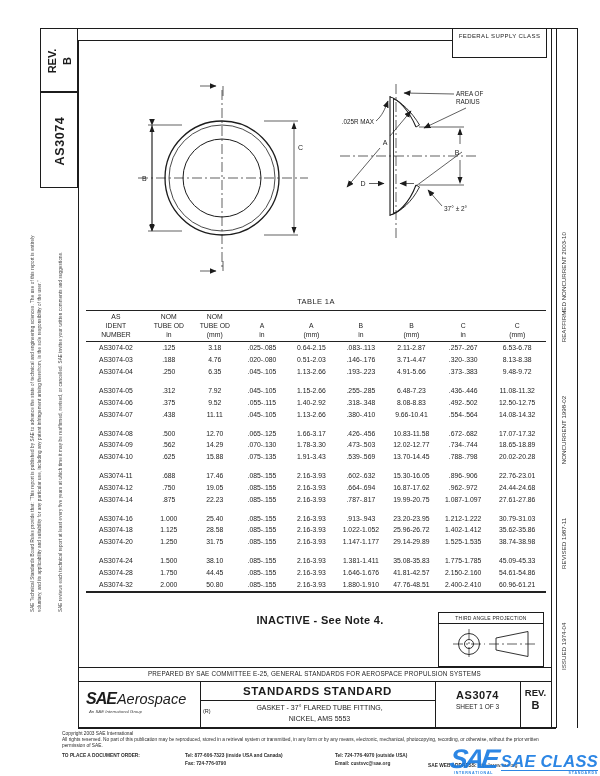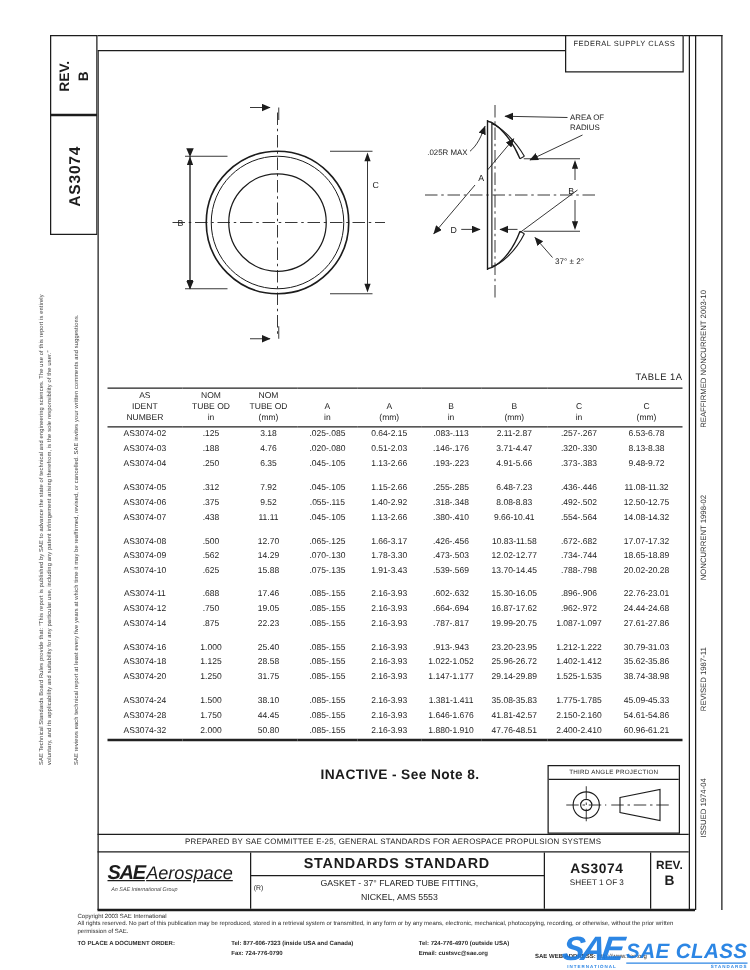--- a/index.html
+++ b/index.html
@@ -14,7 +14,7 @@
   .rev-box-text{font-weight:bold;font-size:11px;text-align:center;line-height:1.35;}
   .docnum-text{font-weight:bold;font-size:12.5px;letter-spacing:.6px;}
   .fsc-text{font-size:6px;letter-spacing:.4px;text-align:center;padding-top:4px;}
-  .tbl-title{text-align:right;font-size:7.5px;letter-spacing:.4px;margin-bottom:4px;}
+  .tbl-title{text-align:center;font-size:7.5px;letter-spacing:.4px;margin-bottom:4px;}
   table.dims{width:100%;border-collapse:collapse;border-top:1.2px solid #222;border-bottom:2px solid #222;}
   table.dims th{font-weight:normal;font-size:6.8px;line-height:1.3;white-space:pre-line;
                 vertical-align:bottom;padding:2px 0 2px 0;border-bottom:1px solid #222;text-align:center;}

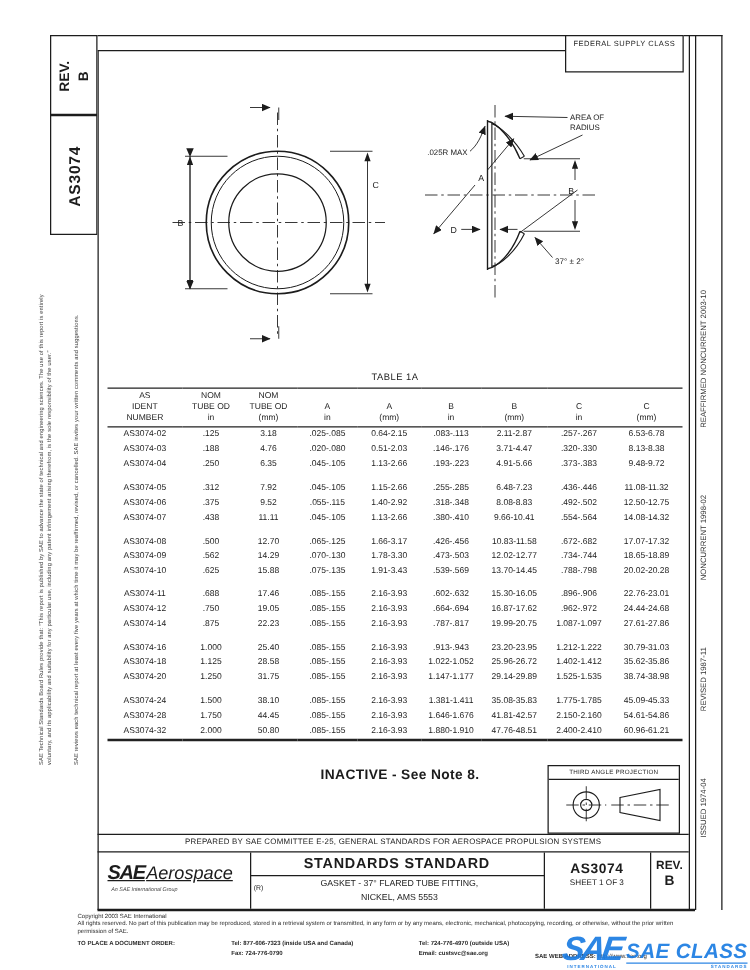--- a/index.html
+++ b/index.html
@@ -410,7 +410,7 @@
     </table>
   </div>
 
-  <div class="inactive">INACTIVE - See Note 8.</div>
+  <div class="inactive">INACTIVE - See Note 4.</div>
 
   <div class="box" style="left:438px;top:612px;width:106px;height:55px;border-width:1px;">
     <div class="proj-label">THIRD ANGLE PROJECTION</div>

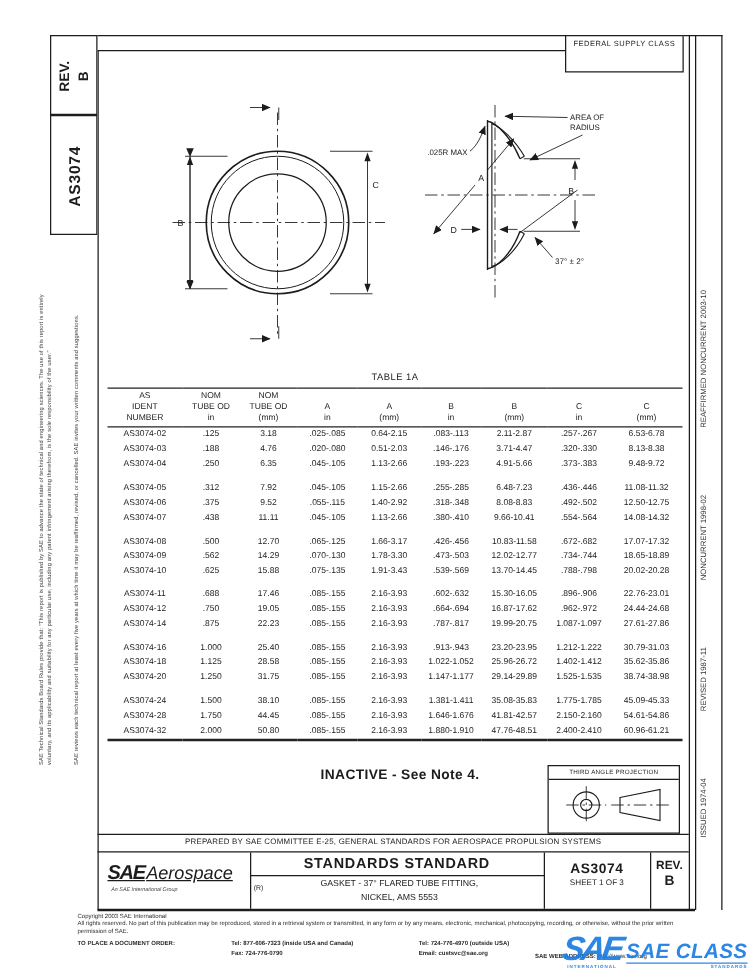--- a/index.html
+++ b/index.html
@@ -44,7 +44,7 @@
   .frev .r1{font-weight:bold;font-size:9.5px;}
   .frev .r2{font-weight:bold;font-size:11px;margin-top:1px;}
   .logo{position:absolute;left:86px;top:690px;width:110px;}
-  .logo-line{white-space:nowrap;text-decoration:underline;}
+  .logo-line{white-space:nowrap;}
   .logo-sae{font-weight:900;font-style:italic;font-size:16px;letter-spacing:-1px;}
   .logo-aero{font-style:italic;font-size:14.5px;margin-left:1px;}
   .logo-tag{font-size:4.3px;font-style:italic;color:#444;margin-top:1px;margin-left:3px;}

